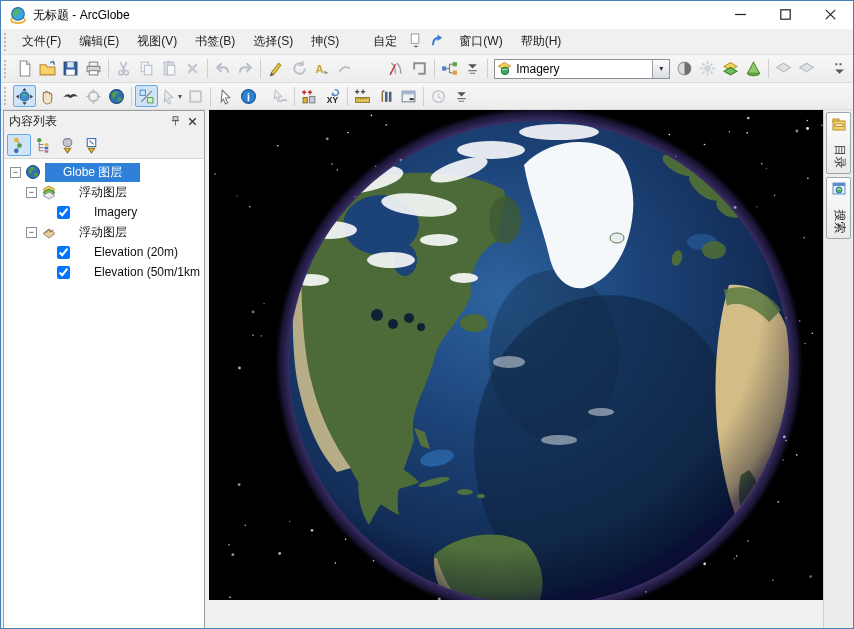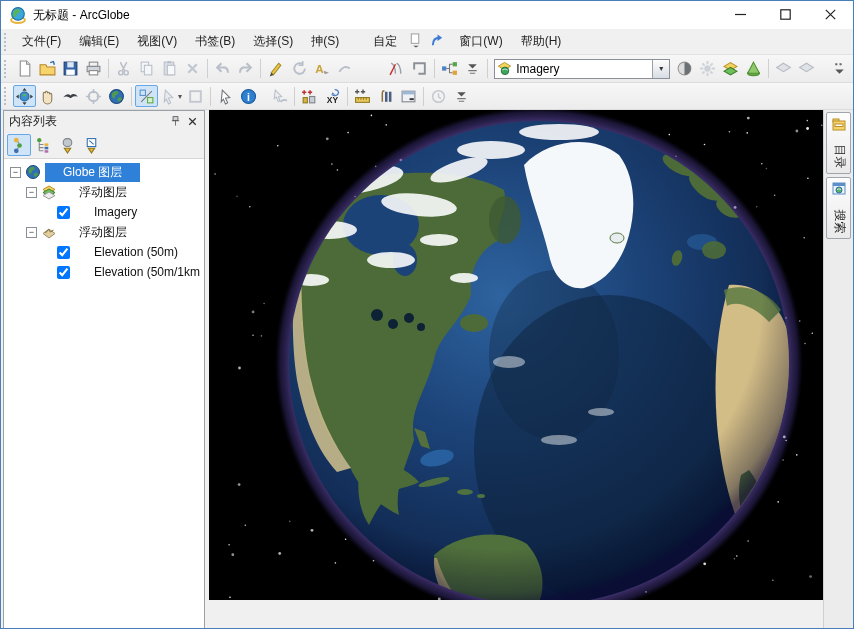--- a/index.html
+++ b/index.html
@@ -612,7 +612,7 @@
           <div class="trow" style="padding-left: 38px;">
             <span class="tspacer"></span>
             <input type="checkbox" checked="" style="">
-            <span class="tlabel">Elevation (50m)</span>
+            <span class="tlabel">Elevation (20m)</span>
           </div>
           <div class="trow" style="padding-left: 38px;">
             <span class="tspacer"></span>

